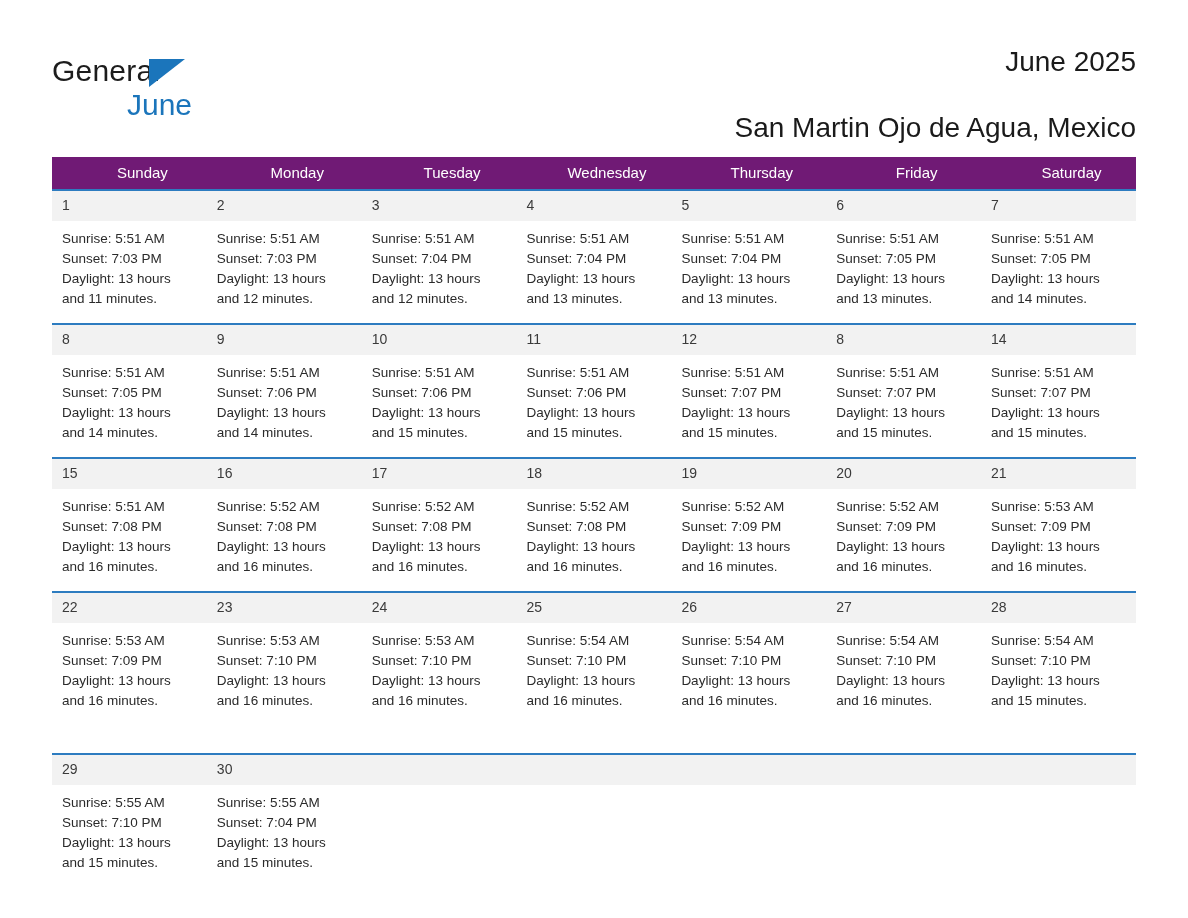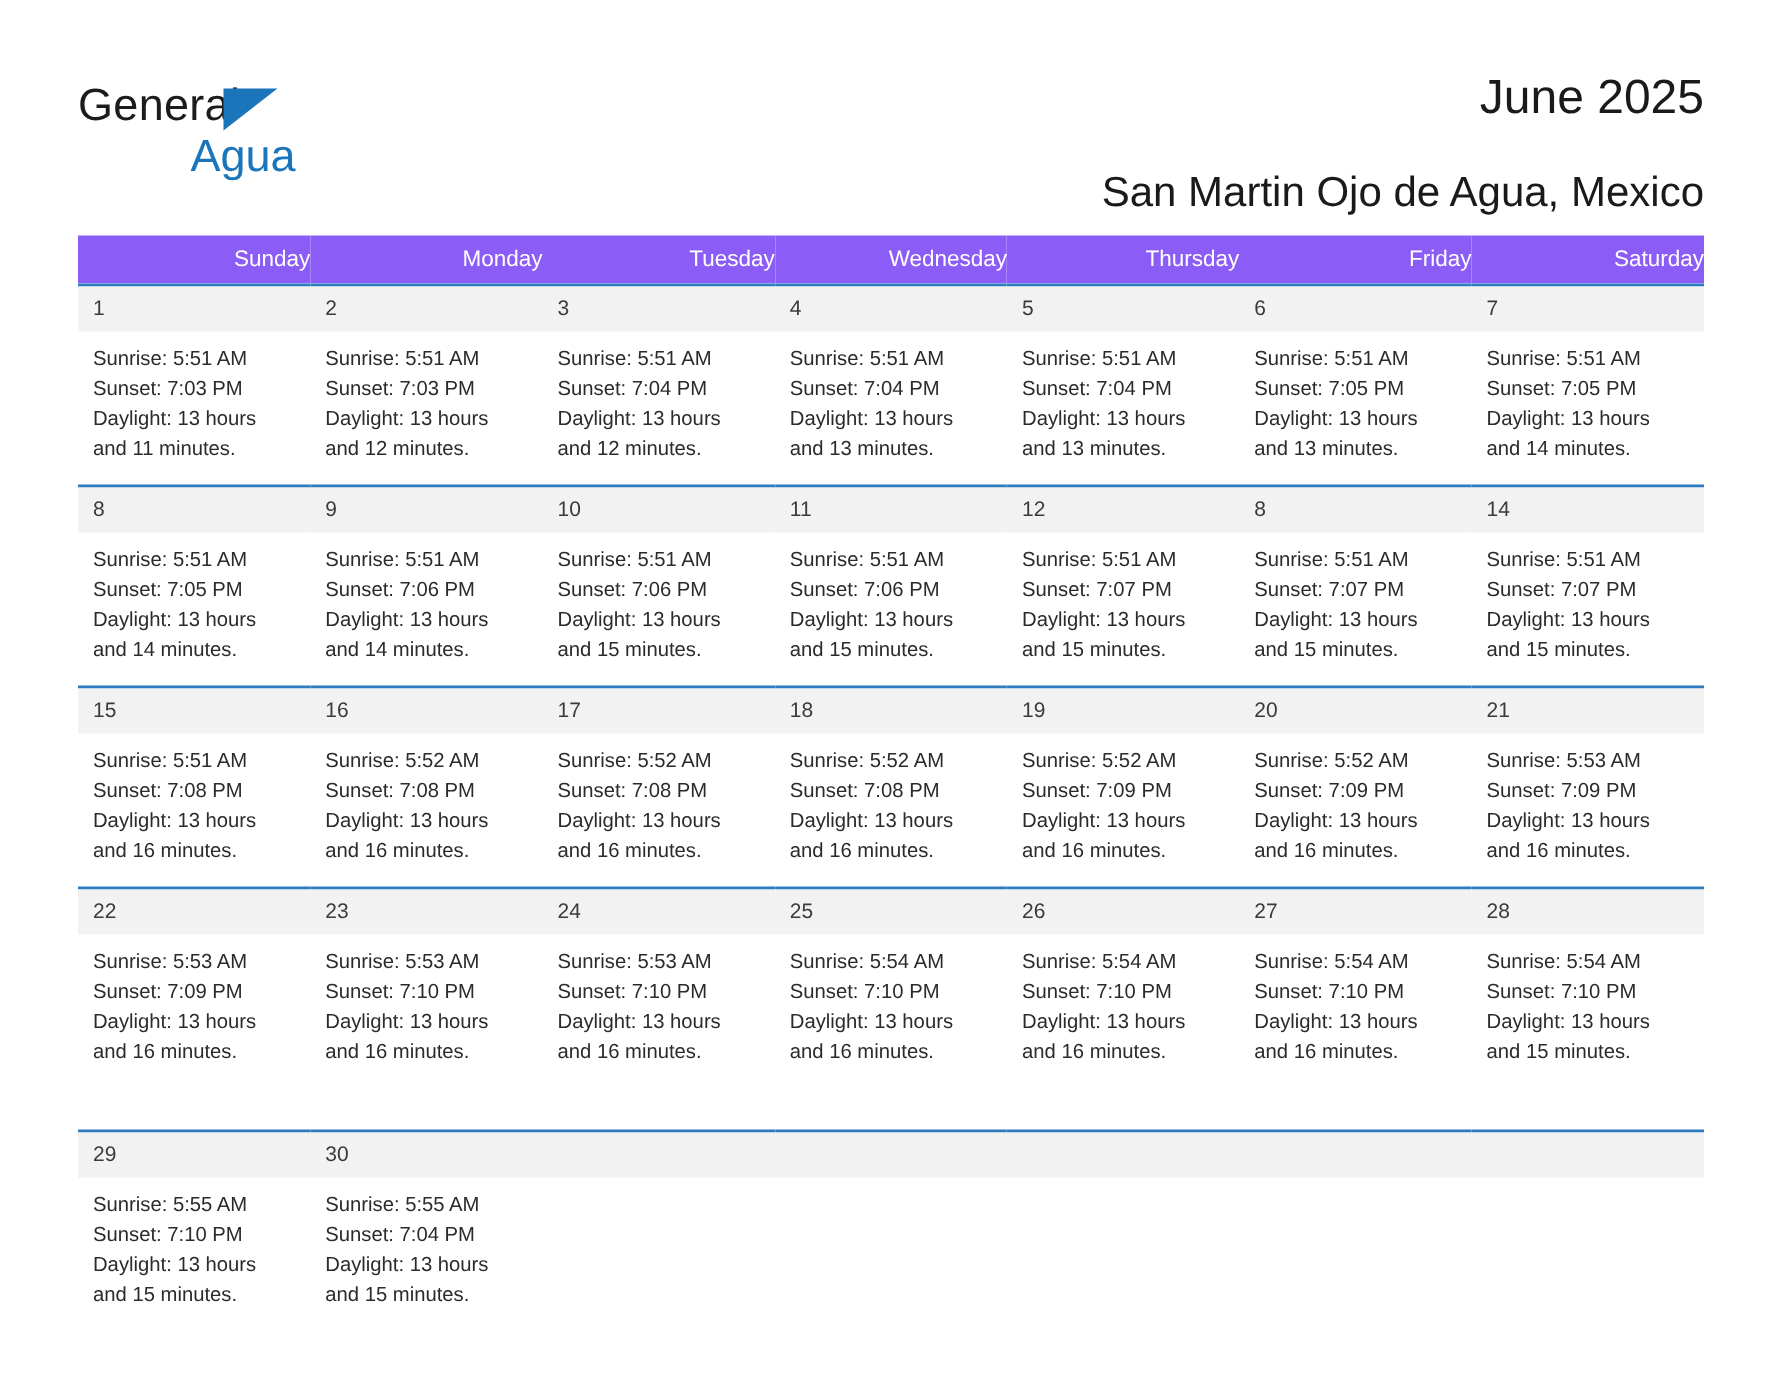--- a/index.html
+++ b/index.html
@@ -67,7 +67,7 @@
     position: absolute;
     right: 0;
     top: 0;
-    font-size: 32px;
+    font-size: 28px;
     color: #1a1a1a;
     text-align: right;
     white-space: nowrap;

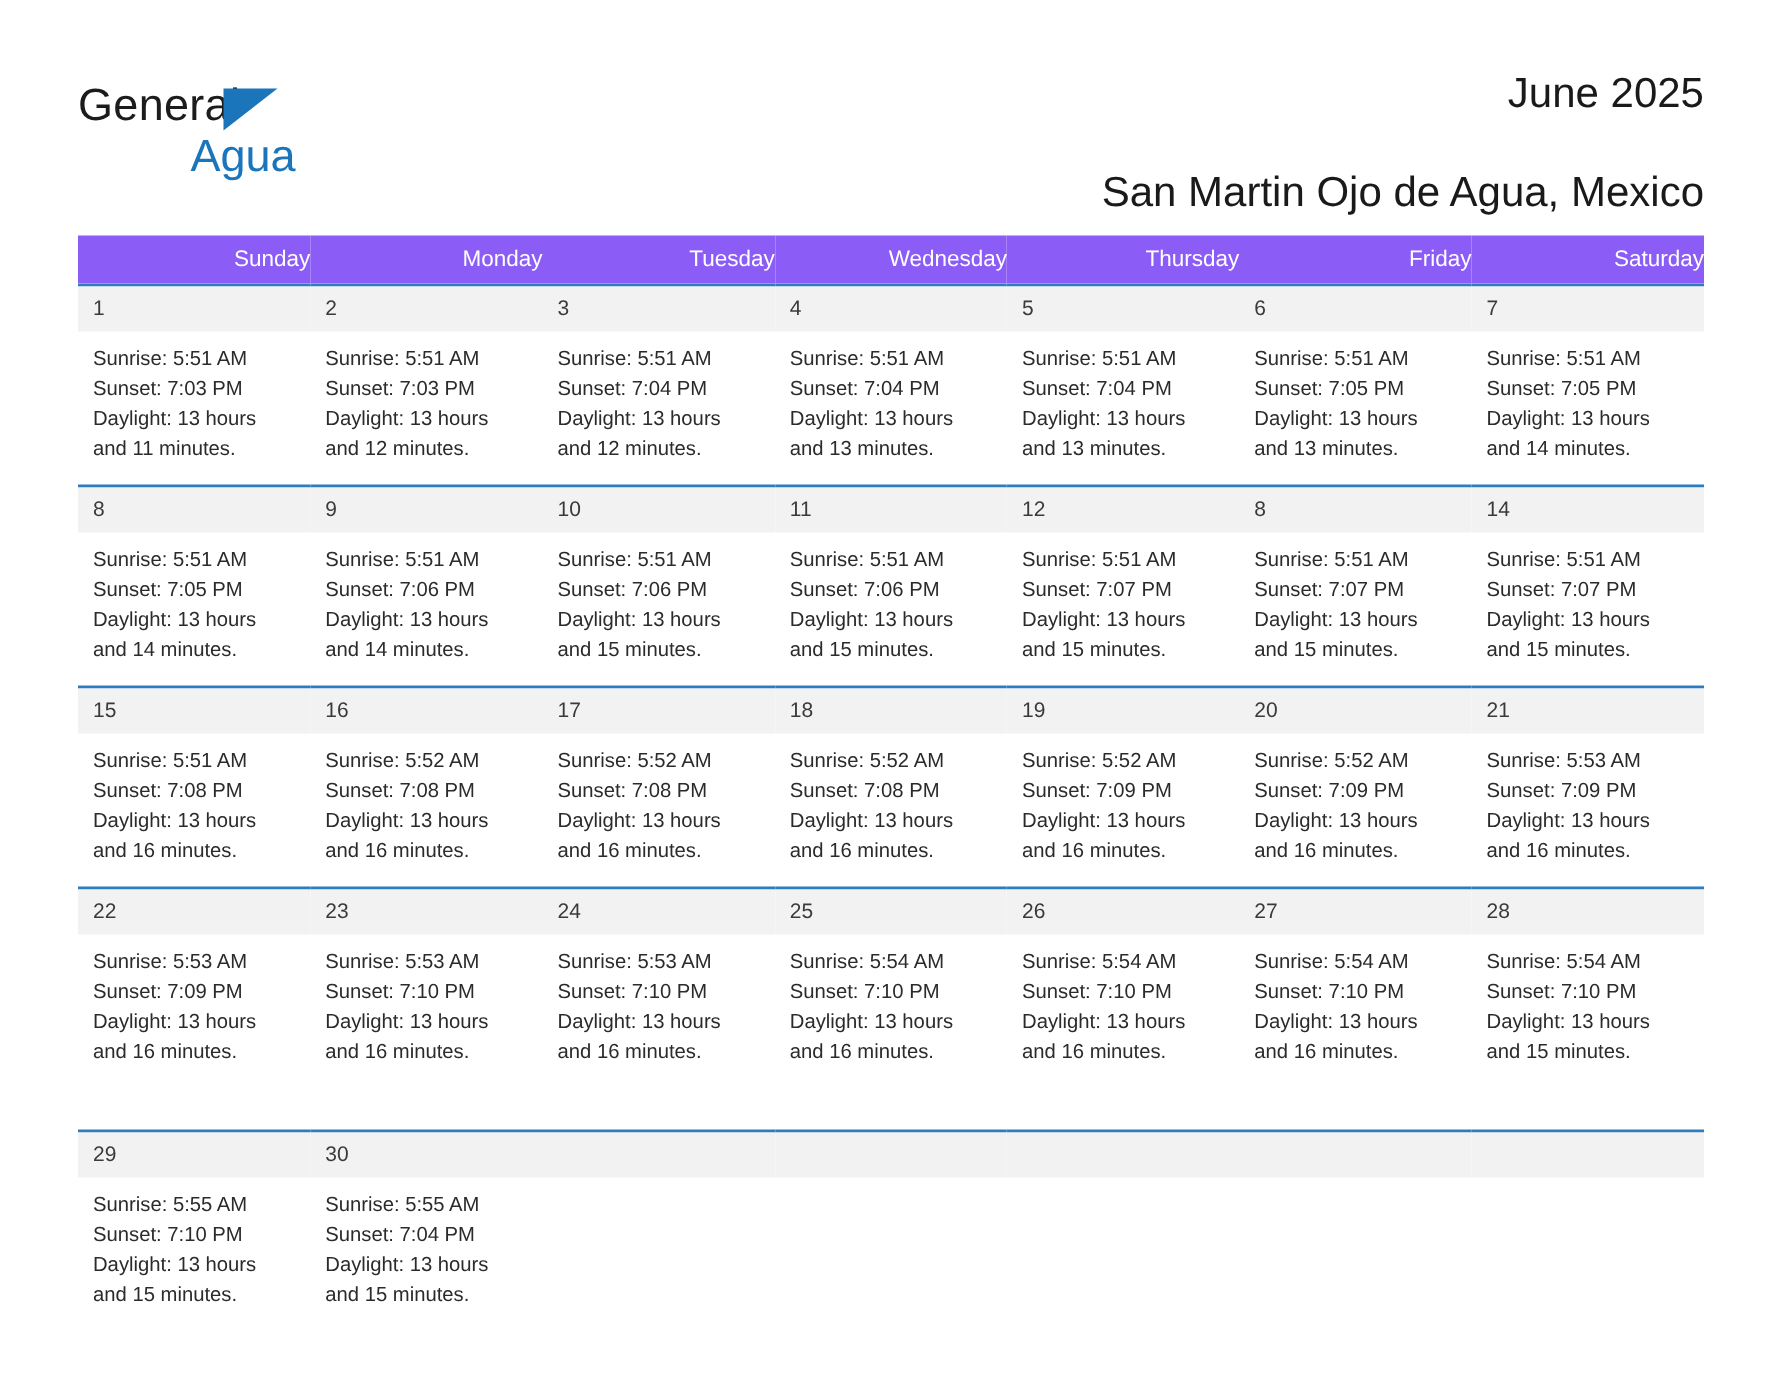--- a/index.html
+++ b/index.html
@@ -151,7 +151,7 @@
     <div class="logo">
       <span class="logo-general">General</span>
       <span class="logo-triangle"></span>
-      <span class="logo-blue">Agua</span>
+      <span class="logo-blue">June</span>
     </div>
     <div class="title-month">June 2025</div>
     <div class="title-location">San Martin Ojo de Agua, Mexico</div>

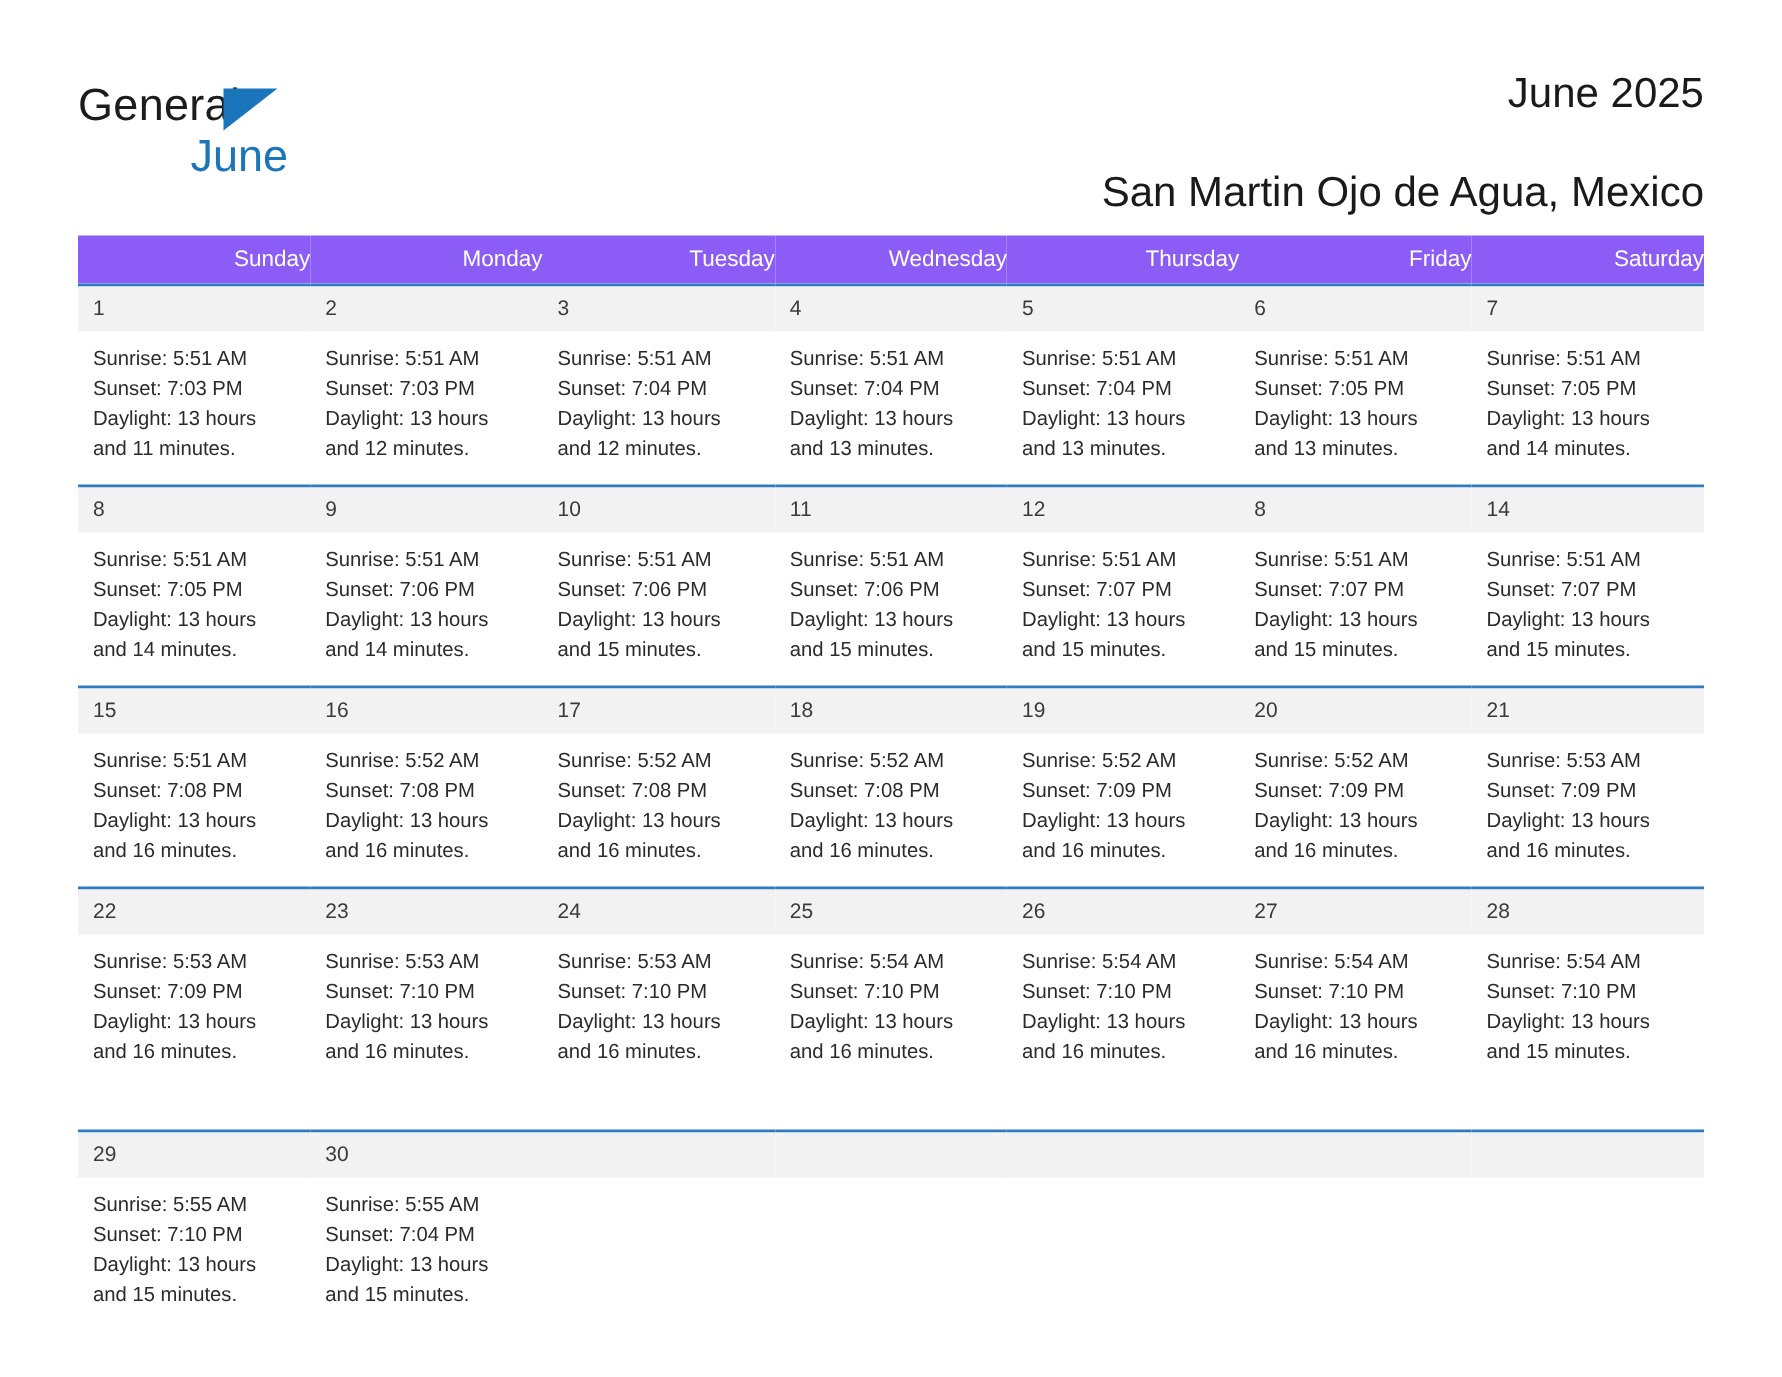--- a/index.html
+++ b/index.html
@@ -92,11 +92,11 @@
     table-layout: fixed;
   }
   .calendar th {
-    background: #8b5cf6;
+    background: #701a75;
     color: #ffffff;
     font-size: 15px;
     font-weight: normal;
-    text-align: right;
+    text-align: center;
     padding: 7px 0 8px 26px;
     height: 17px;
     border: none;

